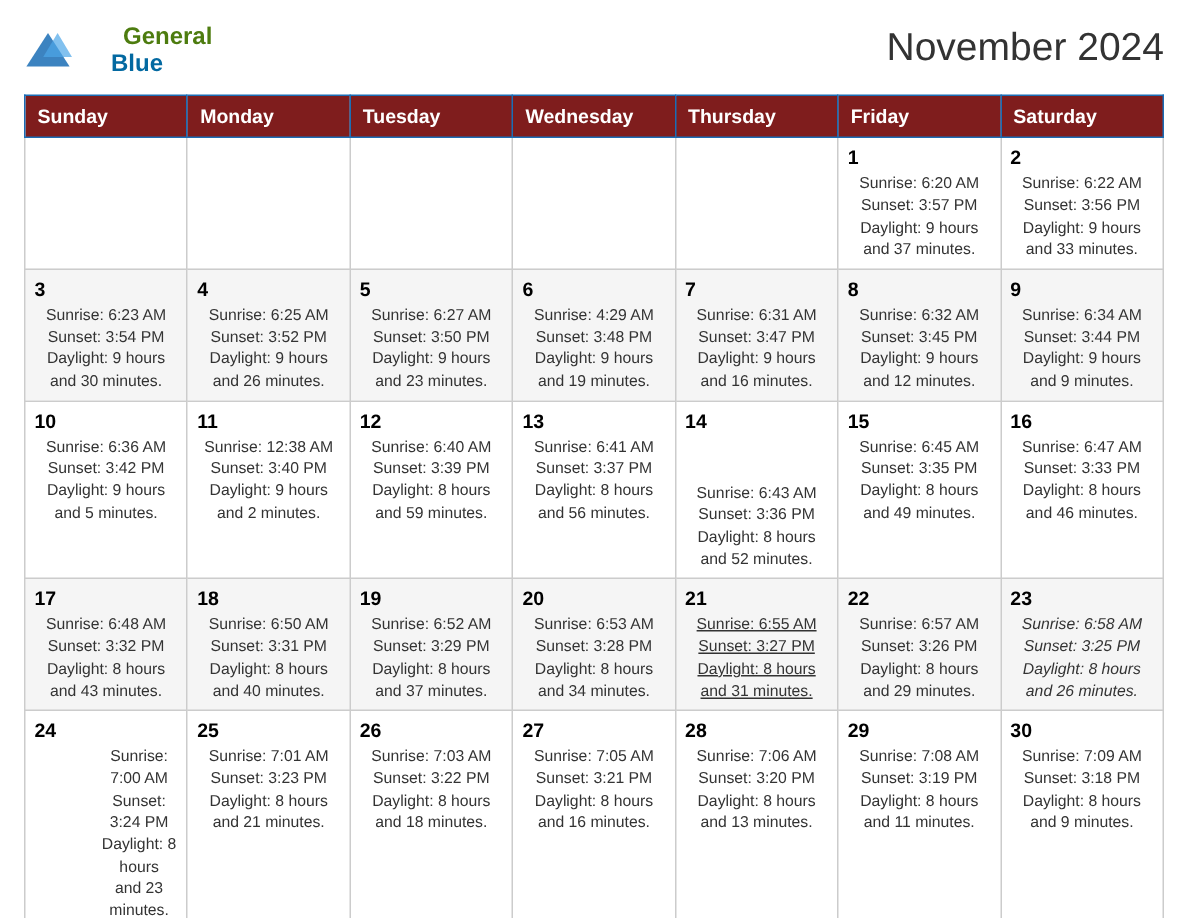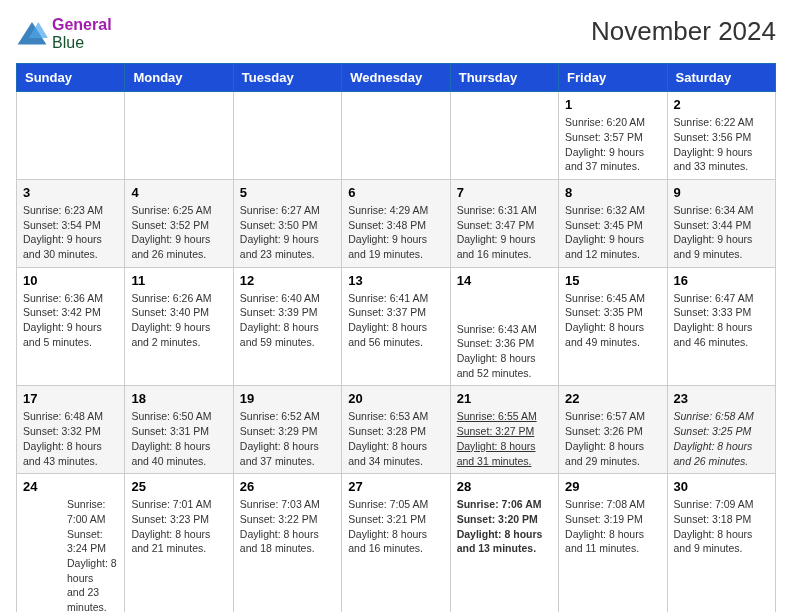--- a/index.html
+++ b/index.html
@@ -75,7 +75,7 @@
     </svg>
     <div>
       <div style="line-height:1.1">
-        <span style="font-size:16px;font-weight:bold;color:#a21caf;">General</span><br>
+        <span style="font-size:16px;font-weight:bold;color:#4d7c0f;margin-left:30px;">General</span><br>
         <span style="font-size:16px;font-weight:normal;color:#14532d;">Blue</span>
       </div>
     </div>

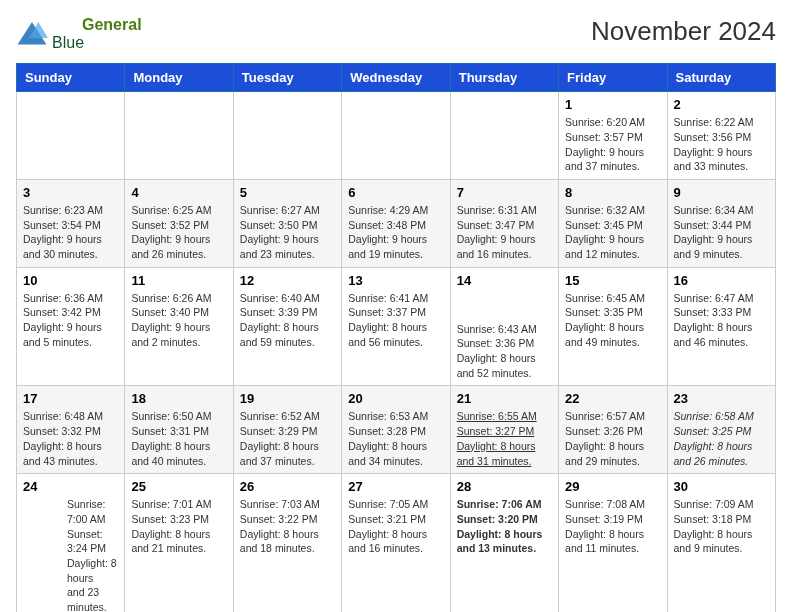--- a/index.html
+++ b/index.html
@@ -76,7 +76,7 @@
     <div>
       <div style="line-height:1.1">
         <span style="font-size:16px;font-weight:bold;color:#4d7c0f;margin-left:30px;">General</span><br>
-        <span style="font-size:16px;font-weight:normal;color:#14532d;">Blue</span>
+        <span style="font-size:16px;font-weight:bold;color:#0369a1;margin-left:22px;">Blue</span>
       </div>
     </div>
   </div>

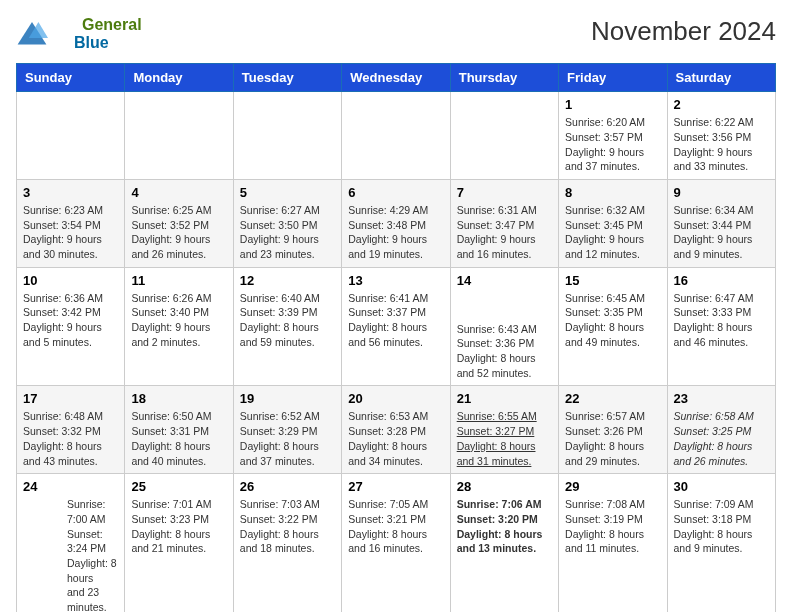--- a/index.html
+++ b/index.html
@@ -34,7 +34,7 @@
       border-collapse: collapse;
     }
     .calendar th {
-      background: #1d4ed8;
+      background: #7f1d1d;
       color: #fff;
       text-align: left;
       padding: 6px 8px;

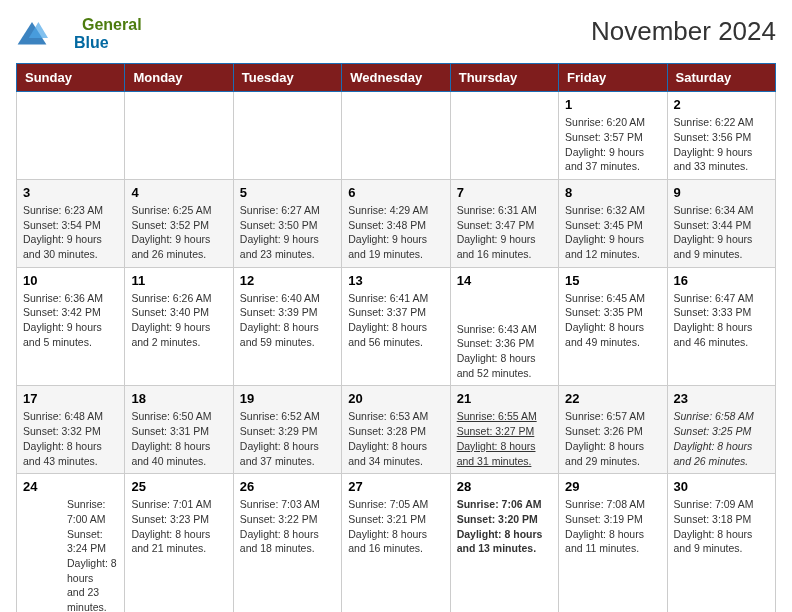--- a/index.html
+++ b/index.html
@@ -61,6 +61,7 @@
       font-size: 10.5px;
       color: #333;
       line-height: 1.4;
+      text-align: center;
     }
     .week-row td { height: 85px; }
   </style>

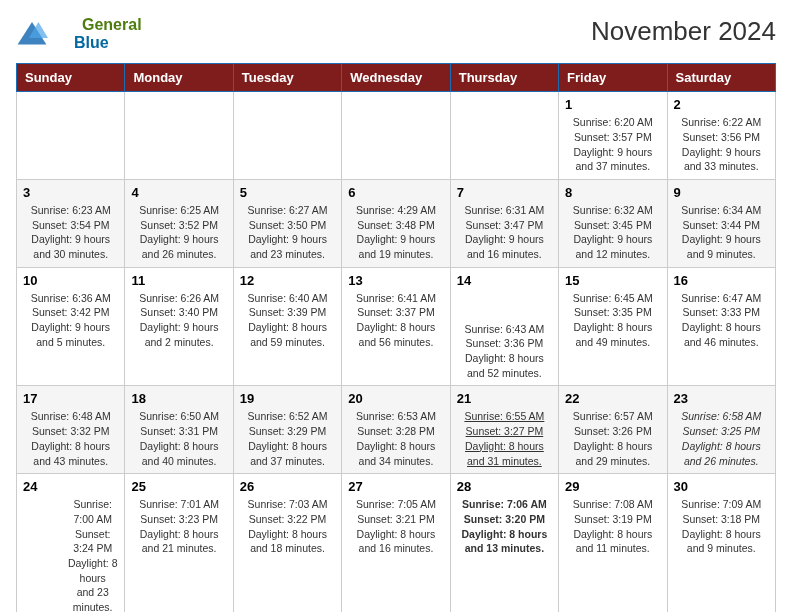--- a/index.html
+++ b/index.html
@@ -181,7 +181,7 @@
         </td>
         <td>
           <span class="day-num">11</span>
-          <div class="day-info" style="white-space: pre-line;">Sunrise: 6:26 AM
+          <div class="day-info" style="white-space: pre-line;">Sunrise: 12:38 AM
 Sunset: 3:40 PM
 Daylight: 9 hours
 and 2 minutes.</div>

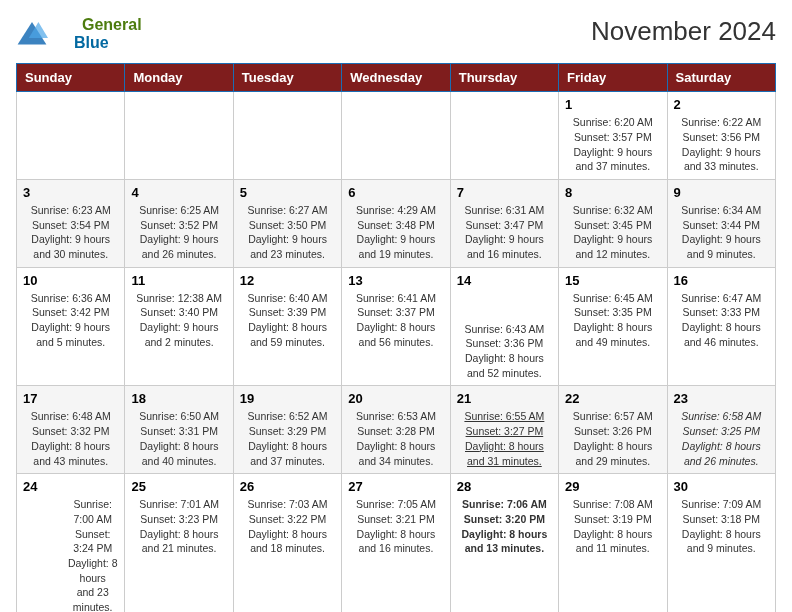--- a/index.html
+++ b/index.html
@@ -304,7 +304,7 @@
         </td>
         <td>
           <span class="day-num">28</span>
-          <div class="day-info" style="white-space: pre-line; font-weight: bold;">Sunrise: 7:06 AM
+          <div class="day-info" style="white-space: pre-line;">Sunrise: 7:06 AM
 Sunset: 3:20 PM
 Daylight: 8 hours
 and 13 minutes.</div>

